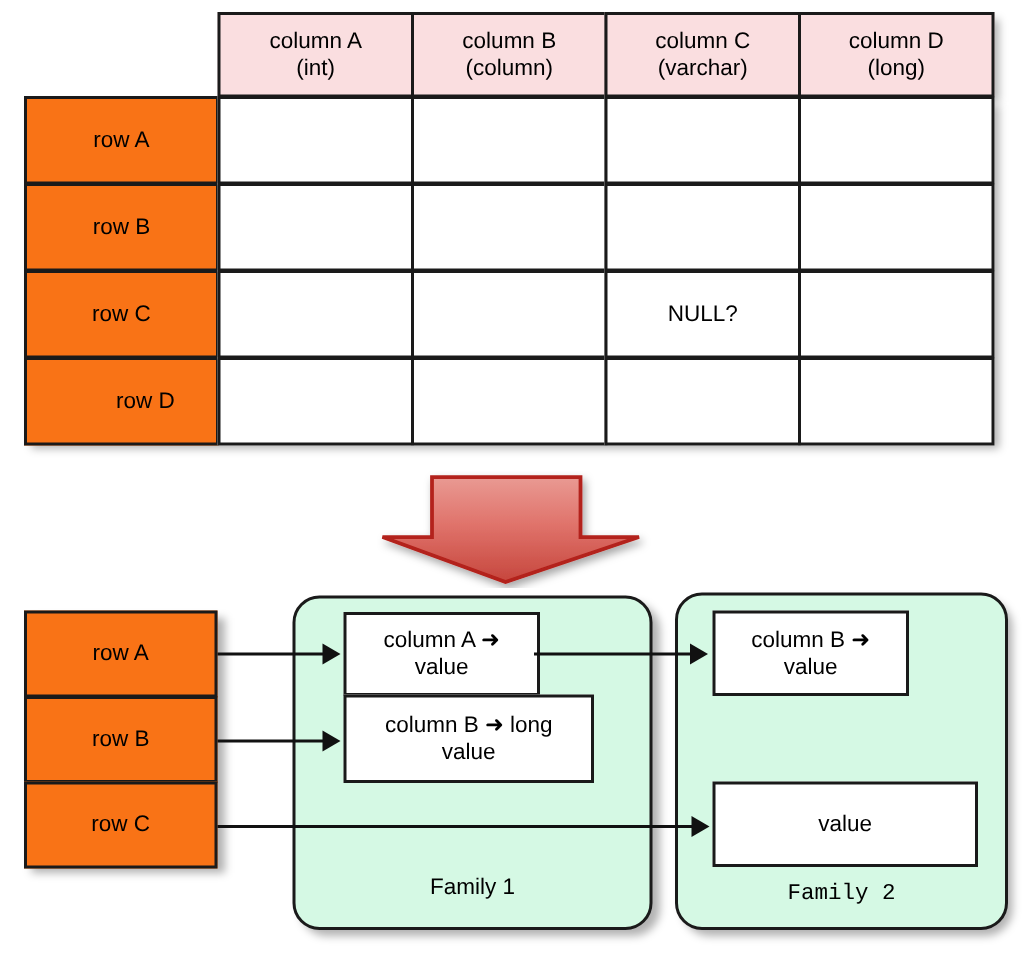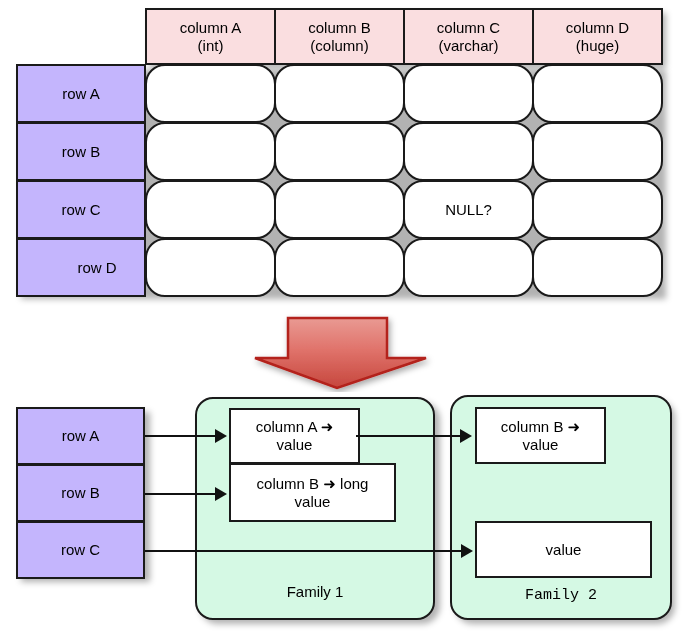--- a/index.html
+++ b/index.html
@@ -134,7 +134,7 @@
     </div>
     <div class="box hdr-cell" style="left:532px; top:8px; width:131px; height:57px; flex-direction:column;">
       <span>column D</span>
-      <span>(huge)</span>
+      <span>(long)</span>
     </div>
 
     <div class="box row-label" style="left:16px; top:64px; width:130px; height:59px;">row A</div>

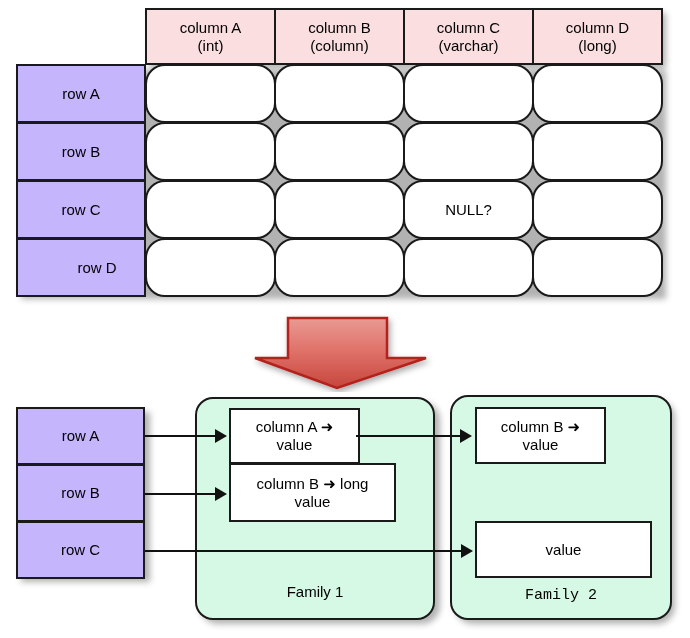--- a/index.html
+++ b/index.html
@@ -38,7 +38,7 @@
     background: #fadee0;
   }
   .row-label {
-    background: #c4b5fd;
+    background: #f97316;
   }
   .grid-cell {
     background: #ffffff;

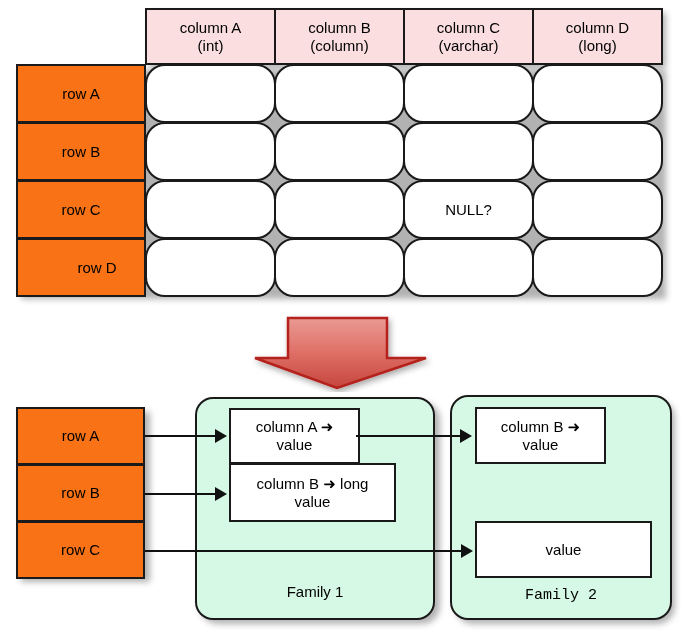--- a/index.html
+++ b/index.html
@@ -42,7 +42,6 @@
   }
   .grid-cell {
     background: #ffffff;
-    border-radius: 20px;
   }
 
   

